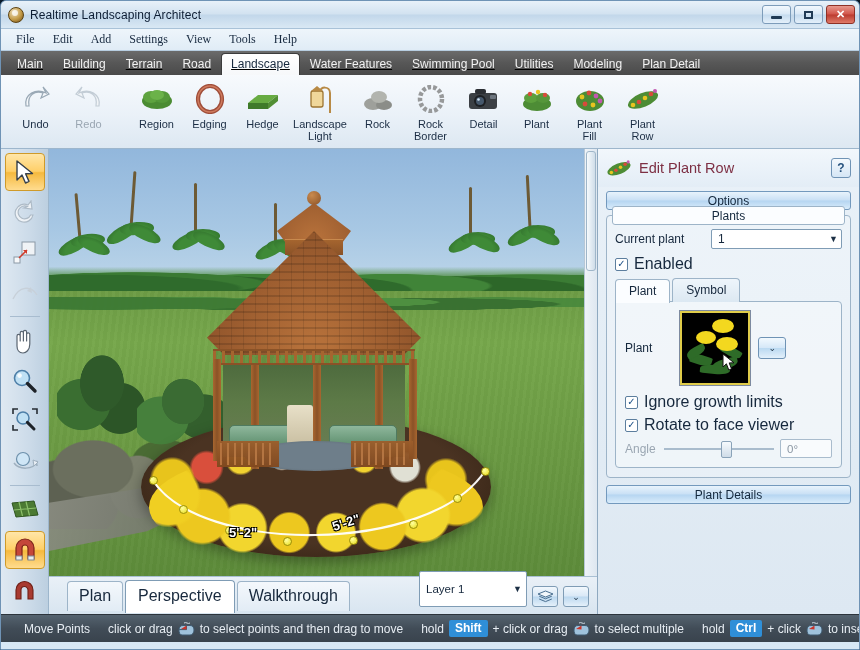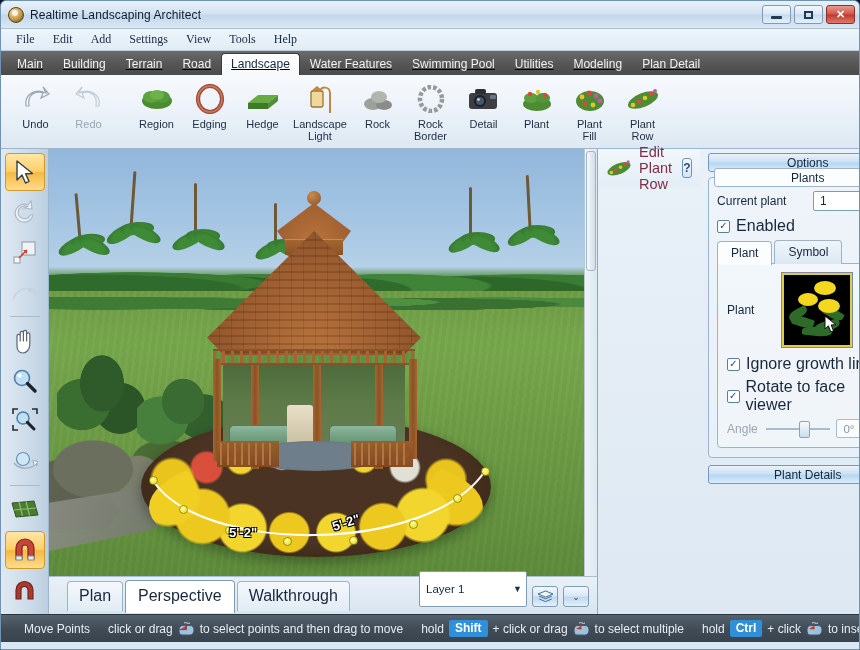--- a/index.html
+++ b/index.html
@@ -300,7 +300,7 @@
   
   .rpanel {
     width: 262px; background:linear-gradient(180deg,#e9f1f8,#dde8f2);
-    border-left:1px solid #8fa9c0; display:flex; flex-direction:row;
+    border-left:1px solid #8fa9c0; display:flex; flex-direction:column;
   }
   .rp-head { height:38px; display:flex; align-items:center; padding:0 8px 0 8px;
              background:linear-gradient(180deg,#f2f7fc,#e3edf6); }

